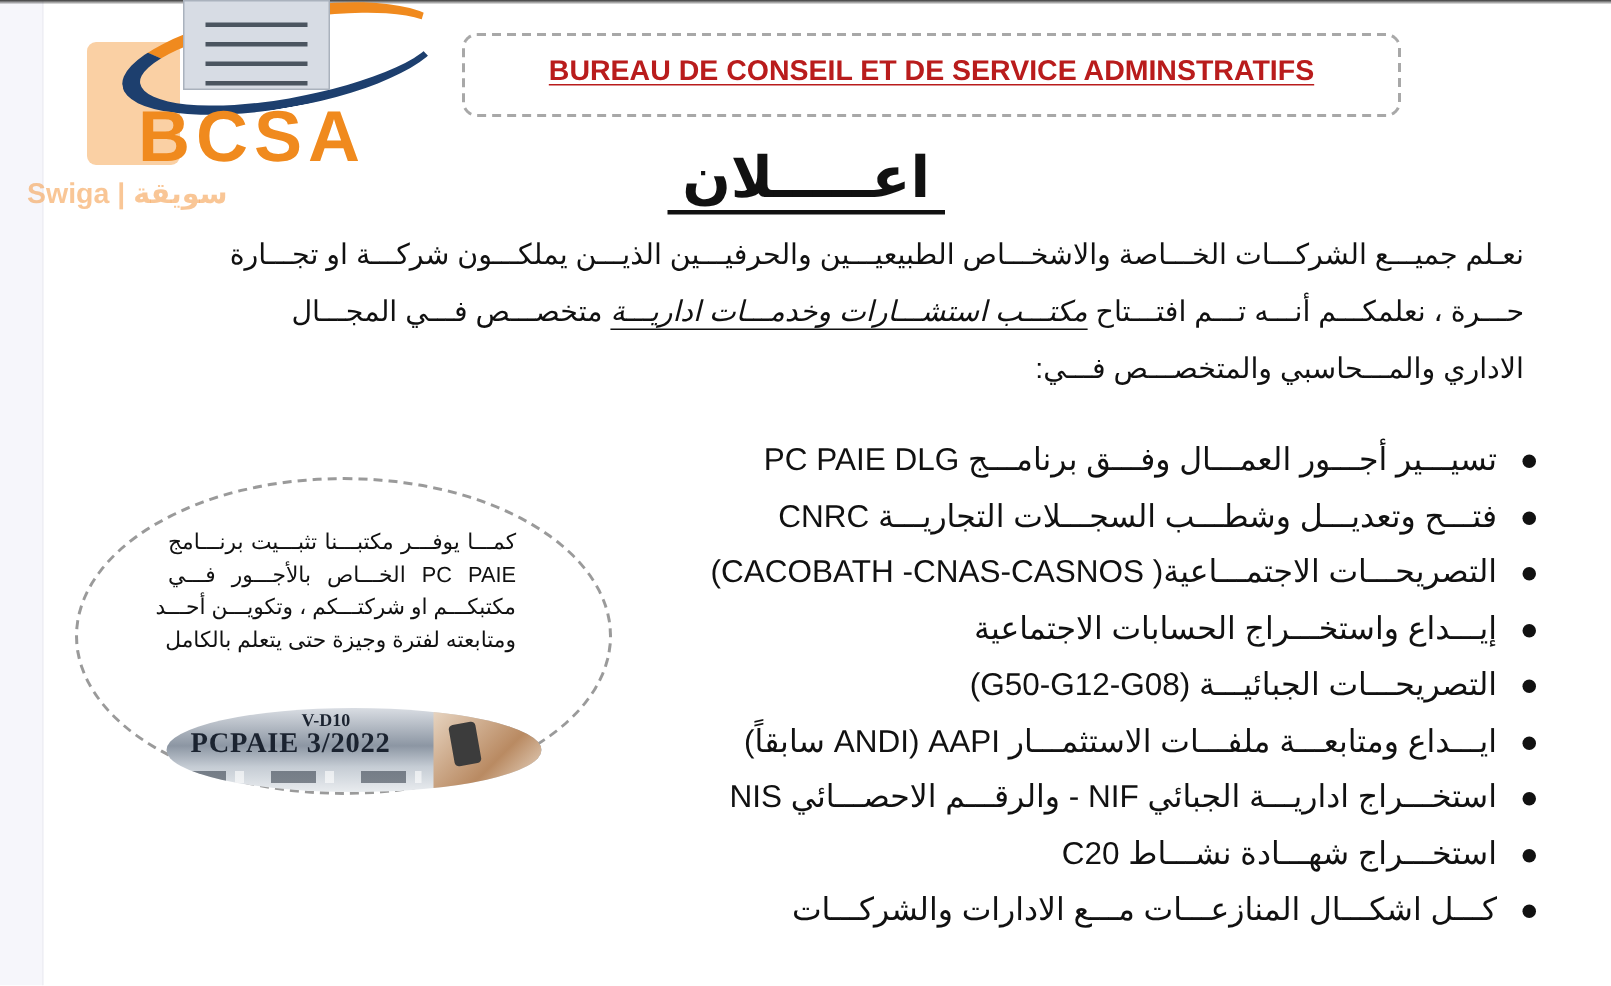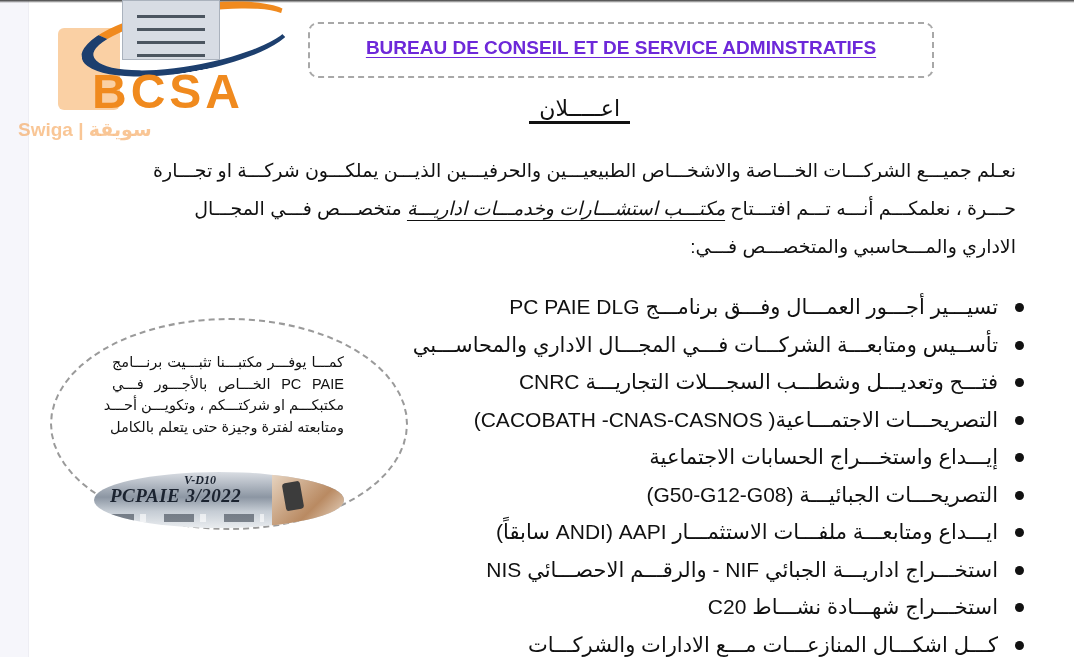--- a/index.html
+++ b/index.html
@@ -23,7 +23,7 @@
 
   
   .title-box { position: absolute; left: 308px; top: 22px; width: 626px; height: 56px; border: 2px dashed #a8a8a8; border-radius: 10px; box-sizing: border-box; }
-  .title-box span { position: absolute; left: 0; right: 0; top: 13px; text-align: center; font-size: 19px; font-weight: bold; color: #6d28d9; text-decoration: underline; text-underline-offset: 3px; }
+  .title-box span { position: absolute; left: 0; right: 0; top: 13px; text-align: center; font-size: 19px; font-weight: bold; color: #b91c1c; text-decoration: underline; text-underline-offset: 3px; }
 
   
   .announce { position: absolute; left: 470px; top: 96px; width: 160px; text-align: right; direction: rtl; font-size: 22px; font-weight: normal; }

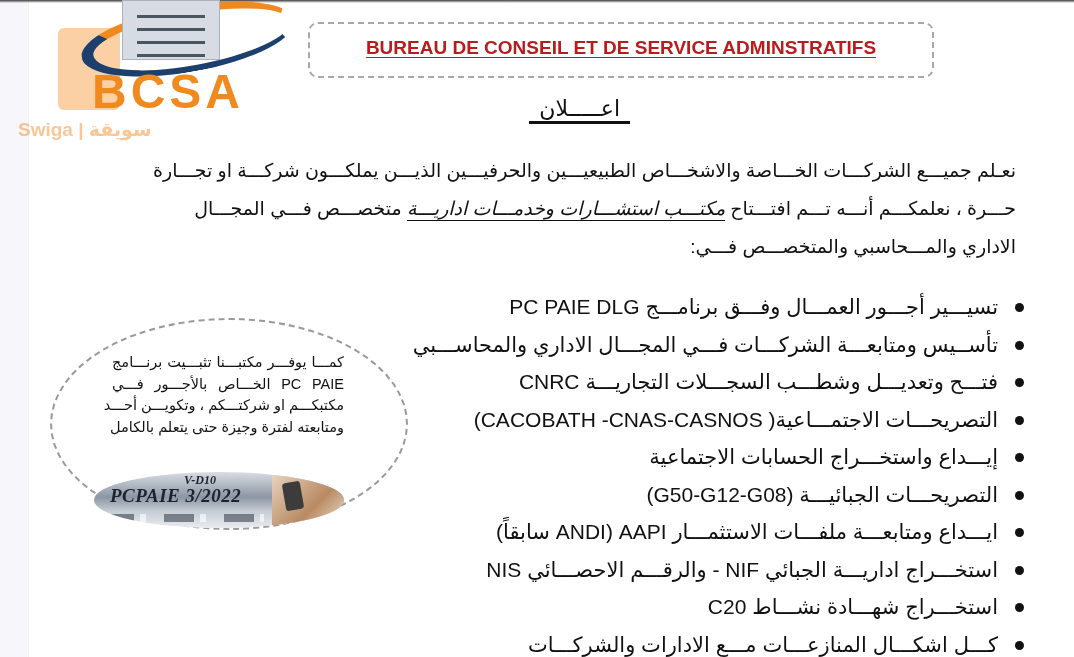--- a/index.html
+++ b/index.html
@@ -26,7 +26,7 @@
   .title-box span { position: absolute; left: 0; right: 0; top: 13px; text-align: center; font-size: 19px; font-weight: bold; color: #b91c1c; text-decoration: underline; text-underline-offset: 3px; }
 
   
-  .announce { position: absolute; left: 470px; top: 96px; width: 160px; text-align: right; direction: rtl; font-size: 22px; font-weight: normal; }
+  .announce { position: absolute; left: 470px; top: 96px; width: 160px; text-align: right; direction: rtl; font-size: 38px; font-weight: bold; }
   .announce span { border-bottom: 3px solid #111; padding: 0 10px; }
 
   

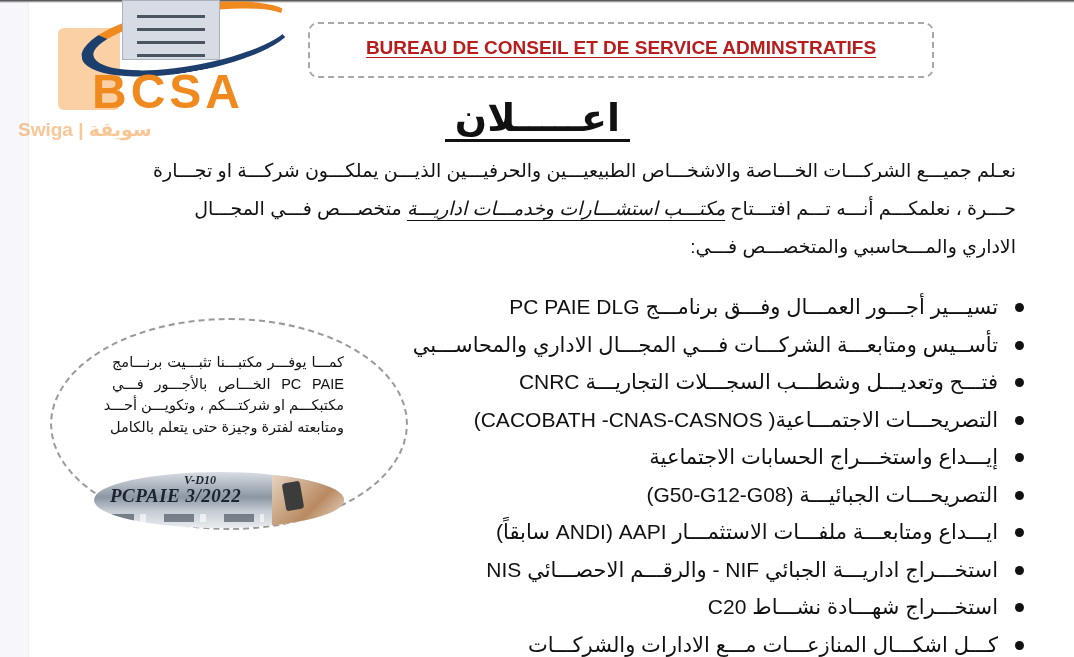--- a/index.html
+++ b/index.html
@@ -86,7 +86,6 @@
 
 <ul class="services">
   <li>تسيـــير أجـــور العمـــال وفـــق برنامـــج  PC PAIE DLG</li>
-  <li>تأســيس ومتابعـــة الشركـــات فـــي المجـــال الاداري والمحاســـبي</li>
   <li>فتـــح وتعديـــل وشطـــب السجـــلات التجاريـــة CNRC</li>
   <li>التصريحـــات الاجتمـــاعية( CACOBATH -CNAS-CASNOS)</li>
   <li>إيـــداع واستخـــراج الحسابات الاجتماعية</li>

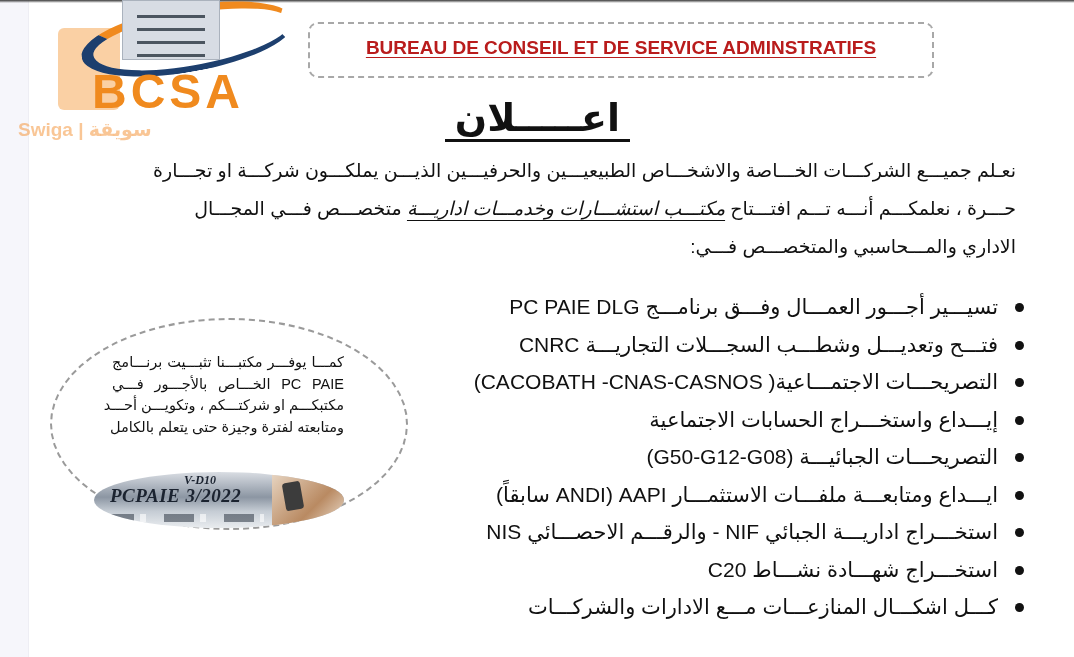--- a/index.html
+++ b/index.html
@@ -43,8 +43,8 @@
   .ellipse { position: absolute; left: 50px; top: 318px; width: 358px; height: 212px; border: 2px dashed #9a9a9a; border-radius: 50%; box-sizing: border-box; }
   .promo-text { position: absolute; left: 112px; top: 352px; width: 232px; direction: rtl; text-align: justify; text-align-last: justify; font-size: 14.5px; line-height: 21.5px; color: #111; }
   .promo-text div { white-space: nowrap; }
-  .promo-img { position: absolute; left: 94px; top: 472px; width: 250px; height: 56px; border-radius: 50%; overflow: hidden;
-    background: linear-gradient(180deg, #d9dde3 0%, #8c96a3 45%, #c5ccd4 70%, #e9ecef 100%); font-style: italic; }
+  .promo-img { position: absolute; left: 111px; top: 472px; width: 250px; height: 56px; border-radius: 50%; overflow: hidden;
+    background: linear-gradient(180deg, #d9dde3 0%, #8c96a3 45%, #c5ccd4 70%, #e9ecef 100%); }
   .promo-img .photo { position: absolute; right: 0; top: 0; width: 72px; height: 56px; background: linear-gradient(135deg, #e8d6c3, #b98a62 60%, #efe4d6); }
   .promo-img .photo::after { content: ""; position: absolute; left: 12px; top: 10px; width: 18px; height: 28px; background: #3c3c3c; border-radius: 3px; transform: rotate(-10deg); }
   .promo-img .ver { position: absolute; left: 90px; top: 1px; font-family: "Liberation Serif", serif; font-weight: bold; font-size: 12px; color: #1b2330; }

